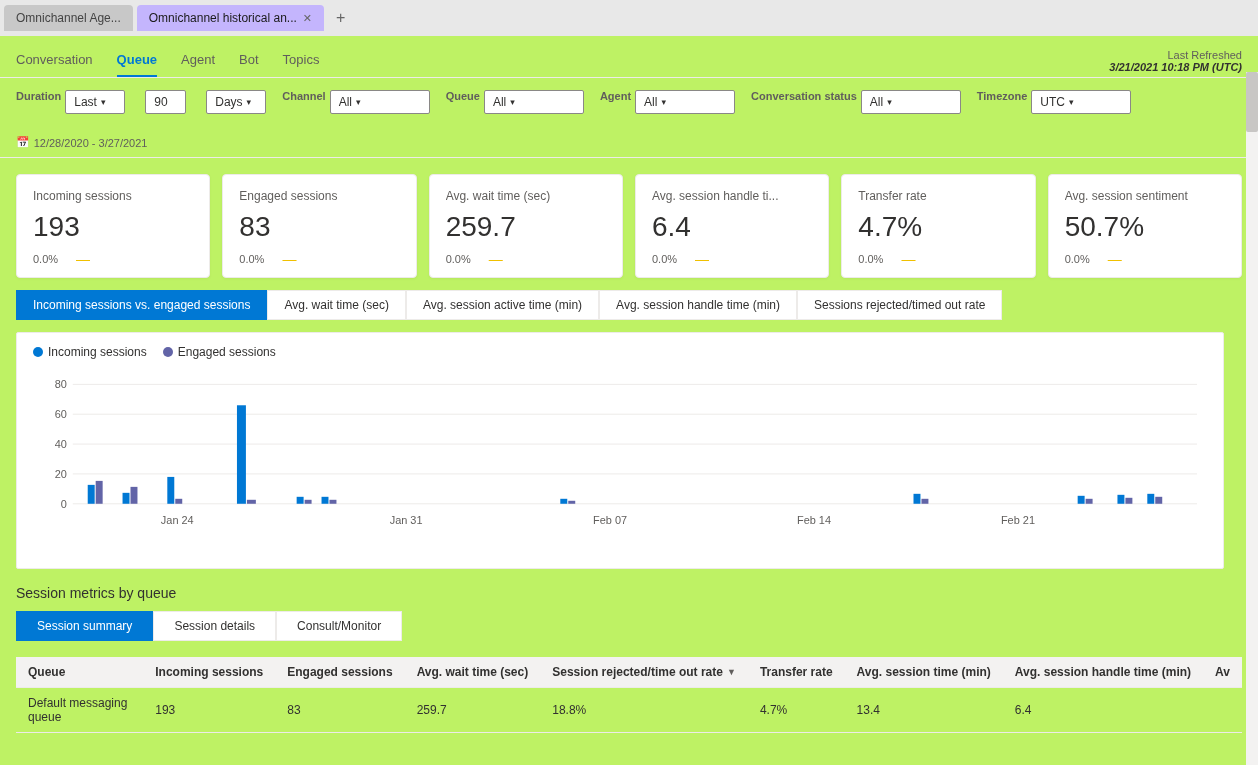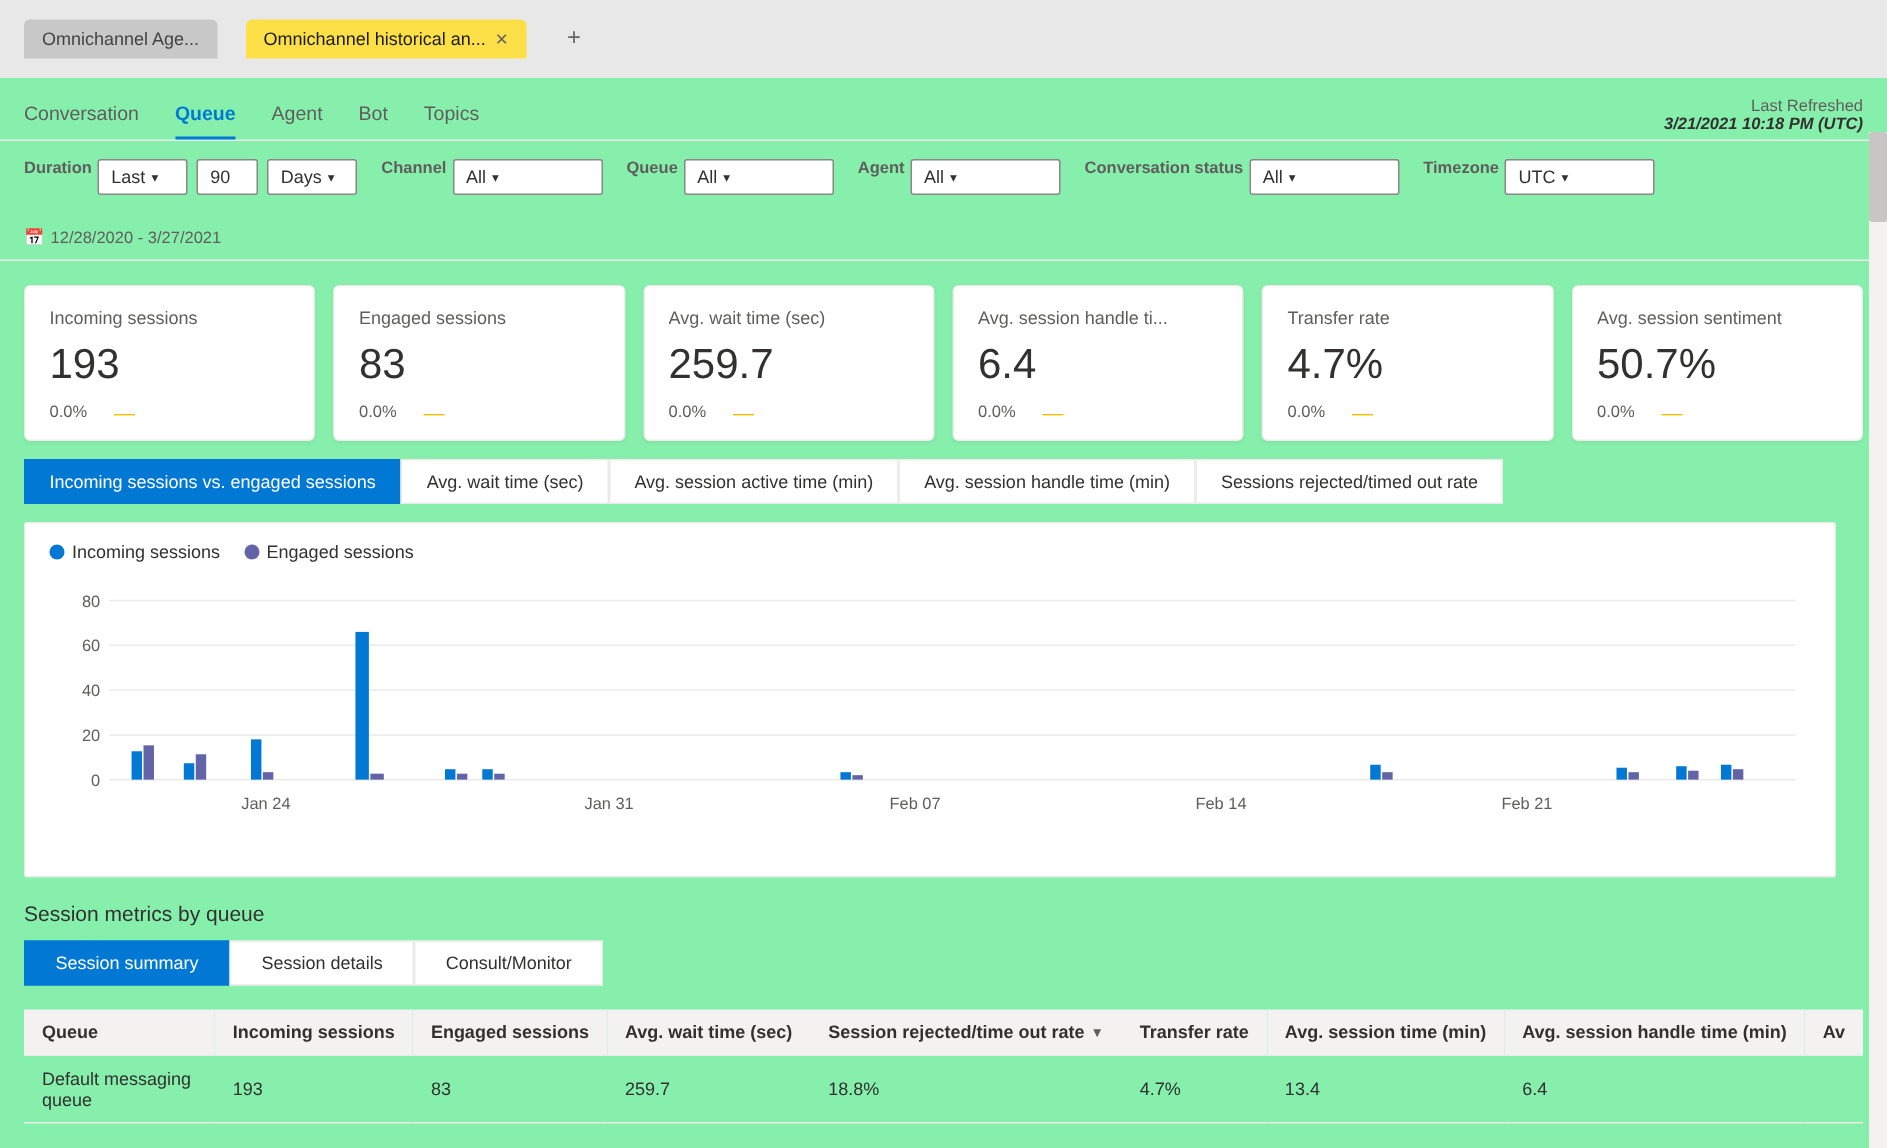--- a/index.html
+++ b/index.html
@@ -8,11 +8,11 @@
     
     .browser-bar {
       background: #e8e8e8;
-      height: 52px;
-      display: flex;
-      align-items: center;
-      padding: 0 16px;
-      gap: 19px;
+      height: 36px;
+      display: flex;
+      align-items: center;
+      padding: 0 4px;
+      gap: 4px;
     }
     .tab {
       background: #c8c8c8;

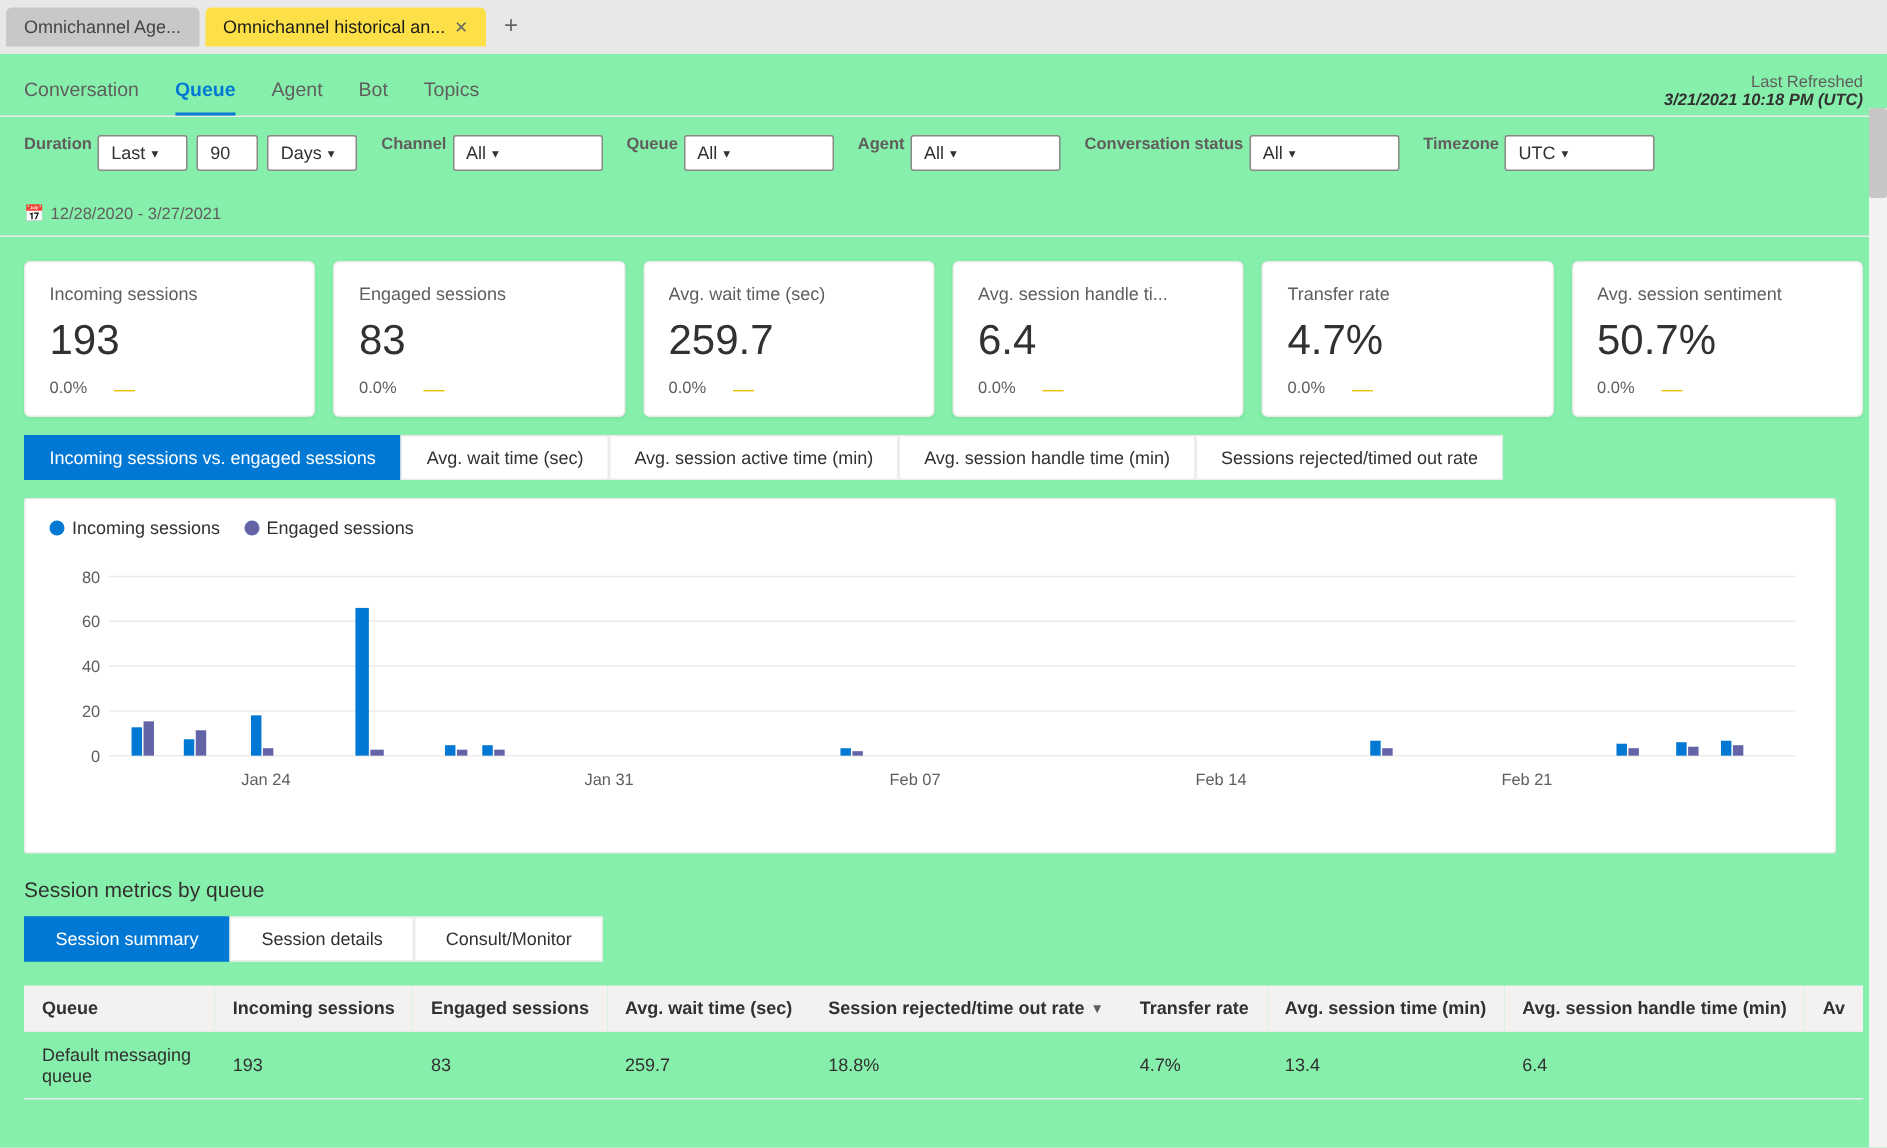--- a/index.html
+++ b/index.html
@@ -26,7 +26,7 @@
       cursor: pointer;
     }
     .tab.active {
-      background: #fde047;
+      background: #c4b5fd;
       color: #1b1b1b;
     }
     .tab-close {

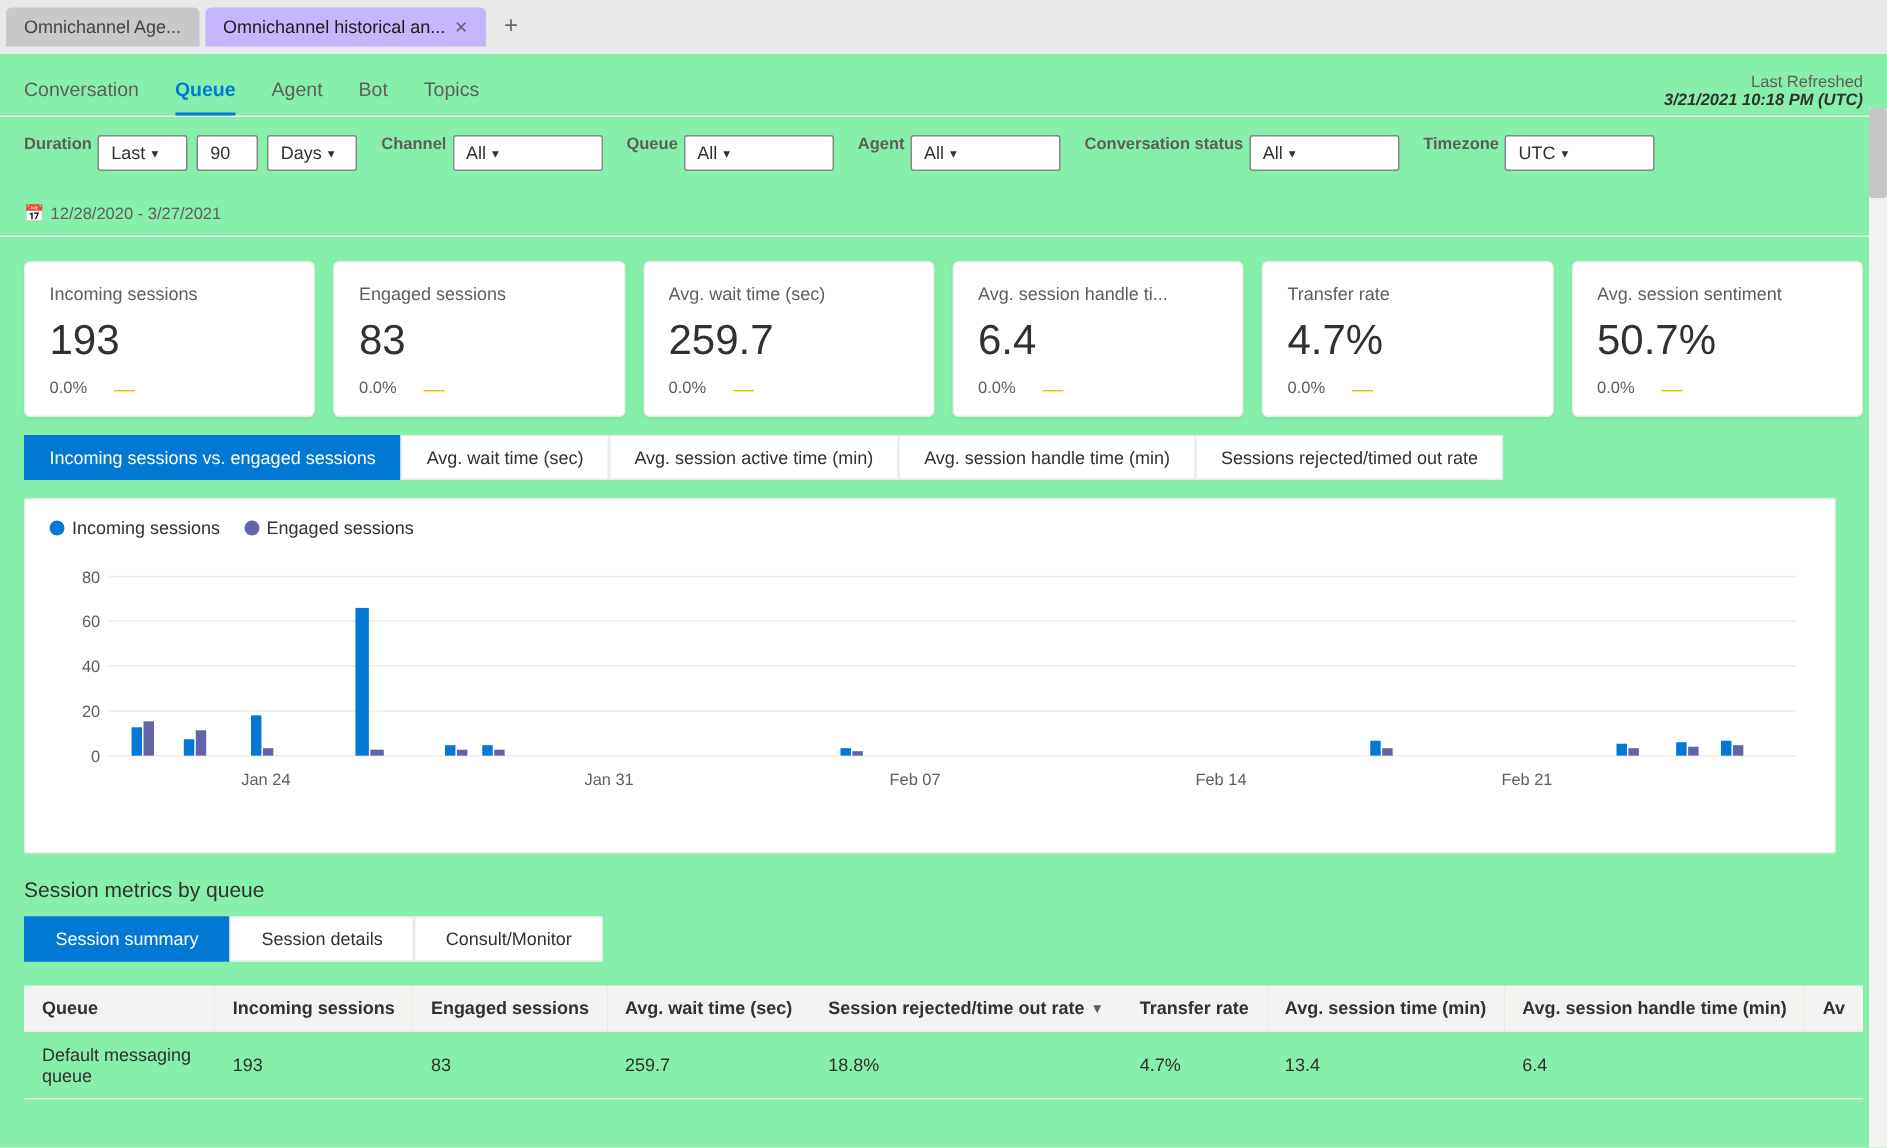--- a/index.html
+++ b/index.html
@@ -45,7 +45,7 @@
 
     
     .app-container {
-      background: #86efac;
+      background: #bef264;
       min-height: 729px;
       position: relative;
     }

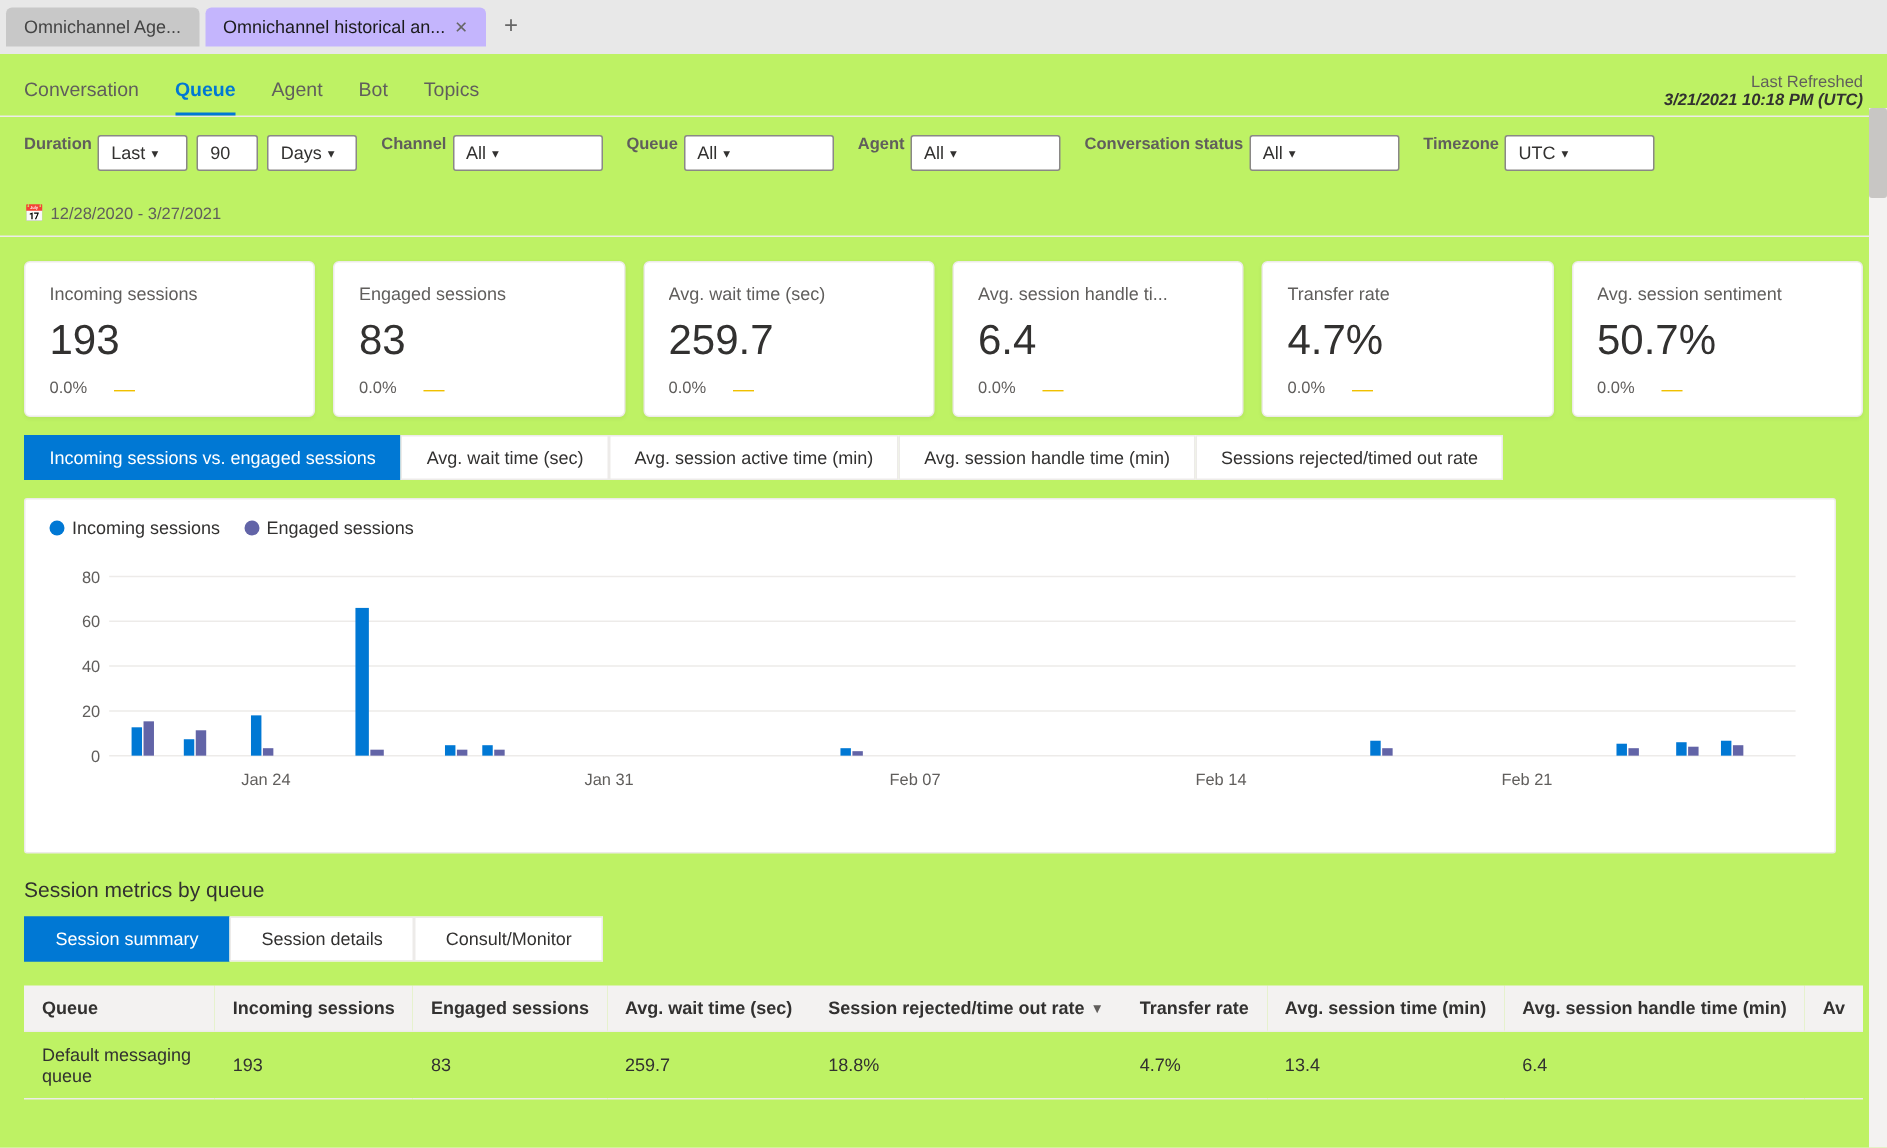--- a/index.html
+++ b/index.html
@@ -108,7 +108,7 @@
     .filter-row {
       display: flex;
       align-items: flex-end;
-      gap: 6px;
+      gap: 20px;
     }
     .filter-select {
       border: 1px solid #8a8886;

